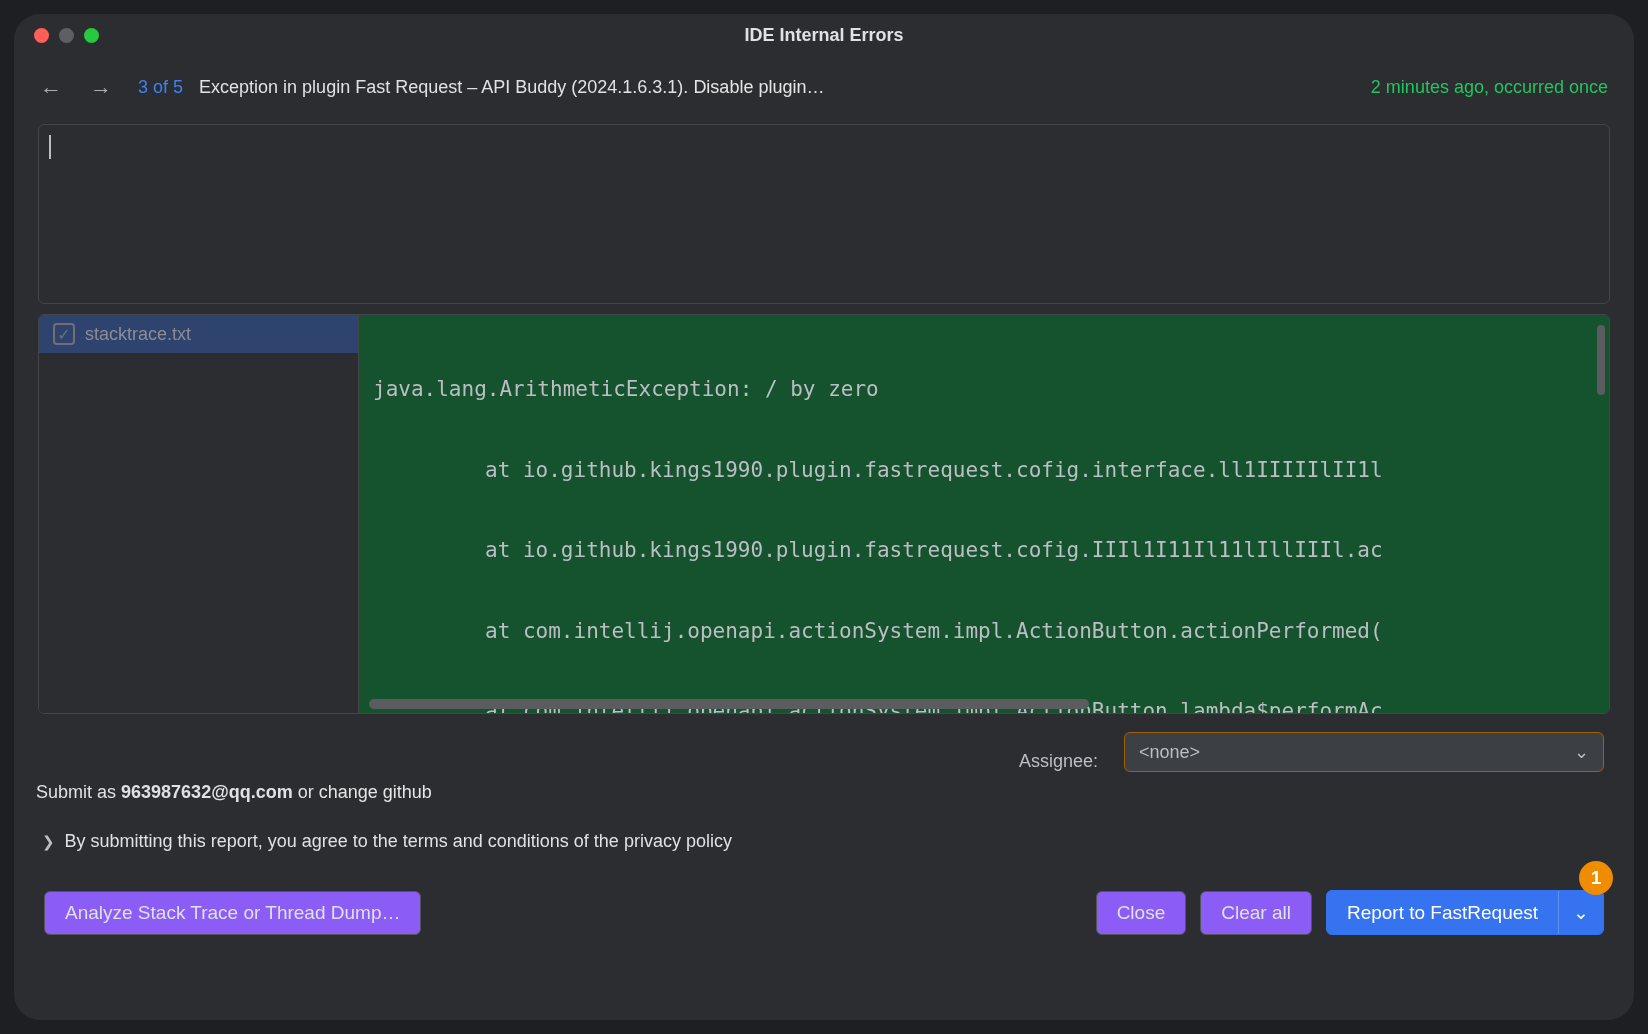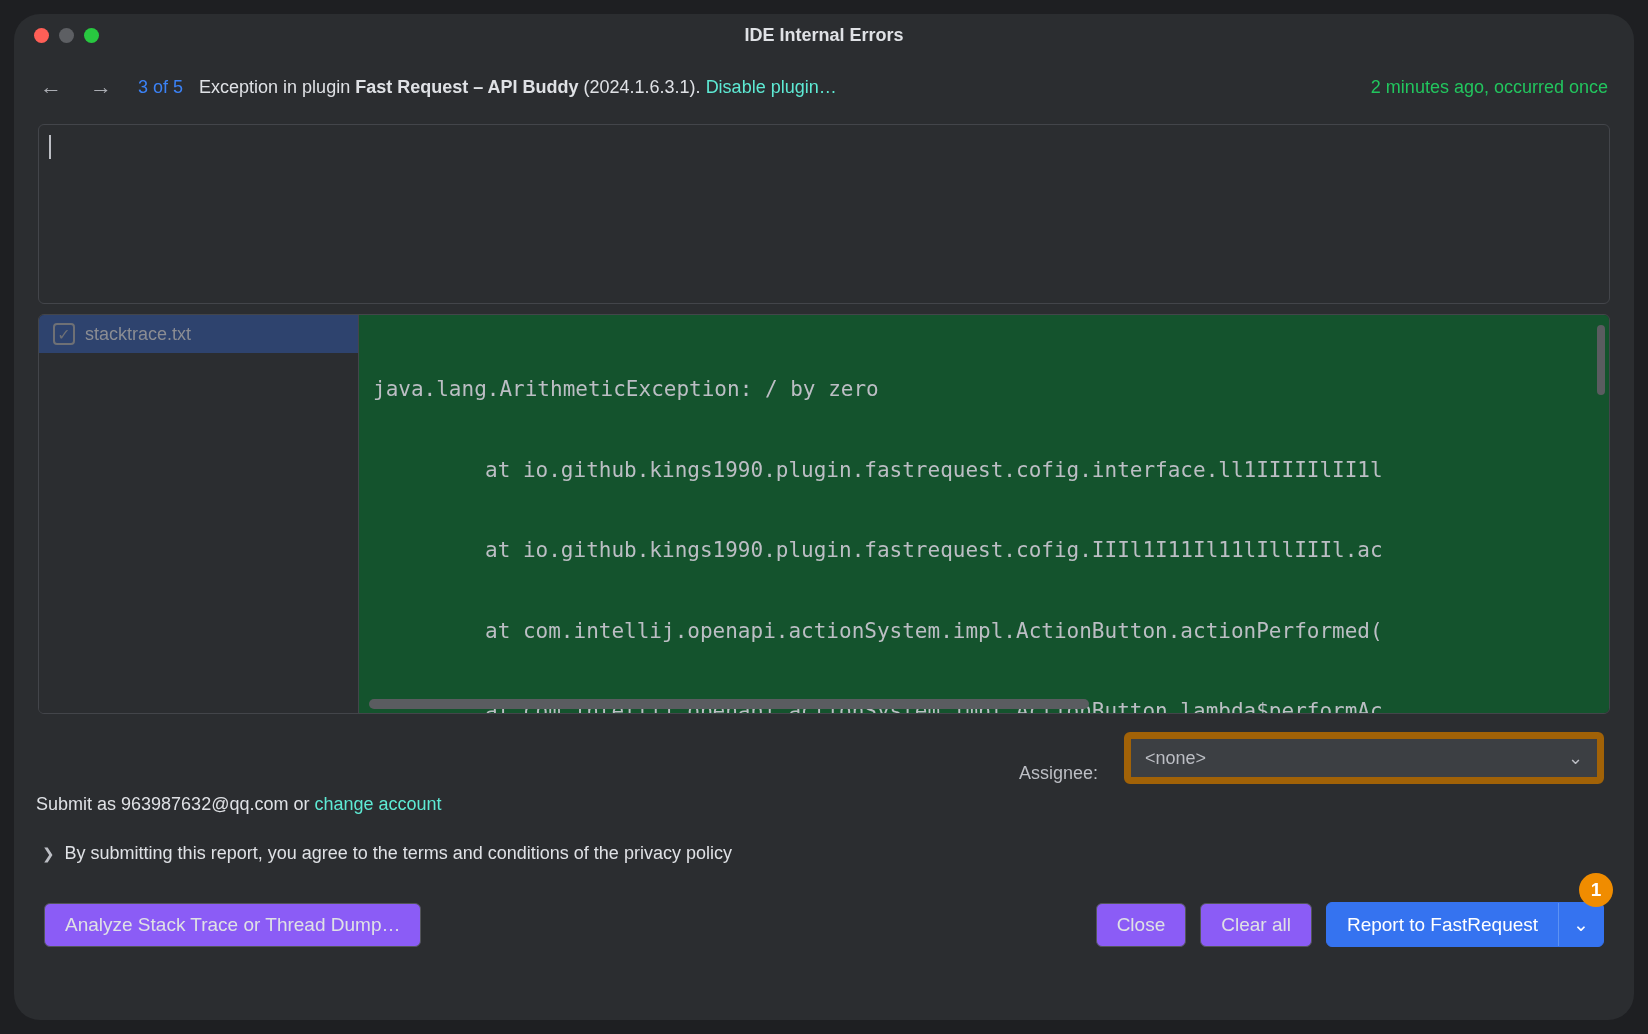--- a/index.html
+++ b/index.html
@@ -55,7 +55,7 @@
     .arrow-icon { color: #abadb3; cursor: pointer; font-size: 22px; }
     .counter { color: #3b82f6; margin-left: 10px; }
     .error-line { color: #dfe1e5; flex: 1; }
-    .error-line .bold { font-weight: 700; }
+    .error-line .bold { font-weight: 400; }
     .link { color: #5eead4; cursor: pointer; }
     .timestamp { color: #22c55e; }
     .textarea-top {

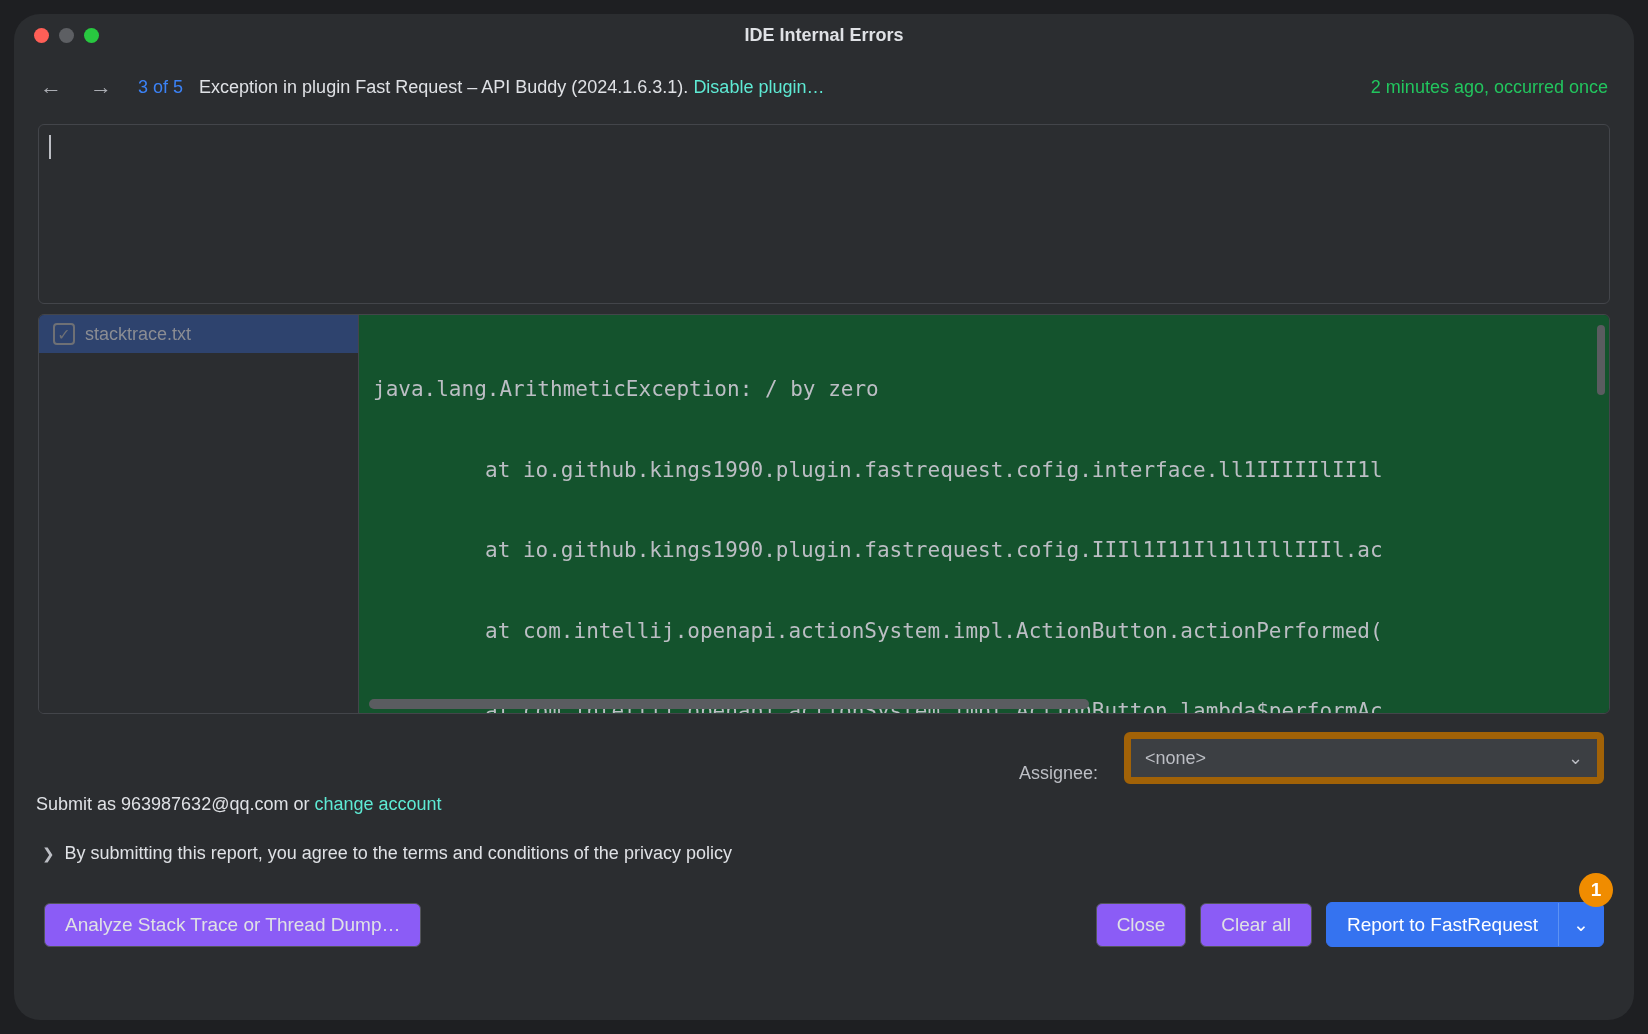--- a/index.html
+++ b/index.html
@@ -56,7 +56,7 @@
     .counter { color: #3b82f6; margin-left: 10px; }
     .error-line { color: #dfe1e5; flex: 1; }
     .error-line .bold { font-weight: 400; }
-    .link { color: #5eead4; cursor: pointer; }
+    .link { color: #e5e5e5; cursor: pointer; }
     .timestamp { color: #22c55e; }
     .textarea-top {
       margin: 12px 24px 10px 24px;

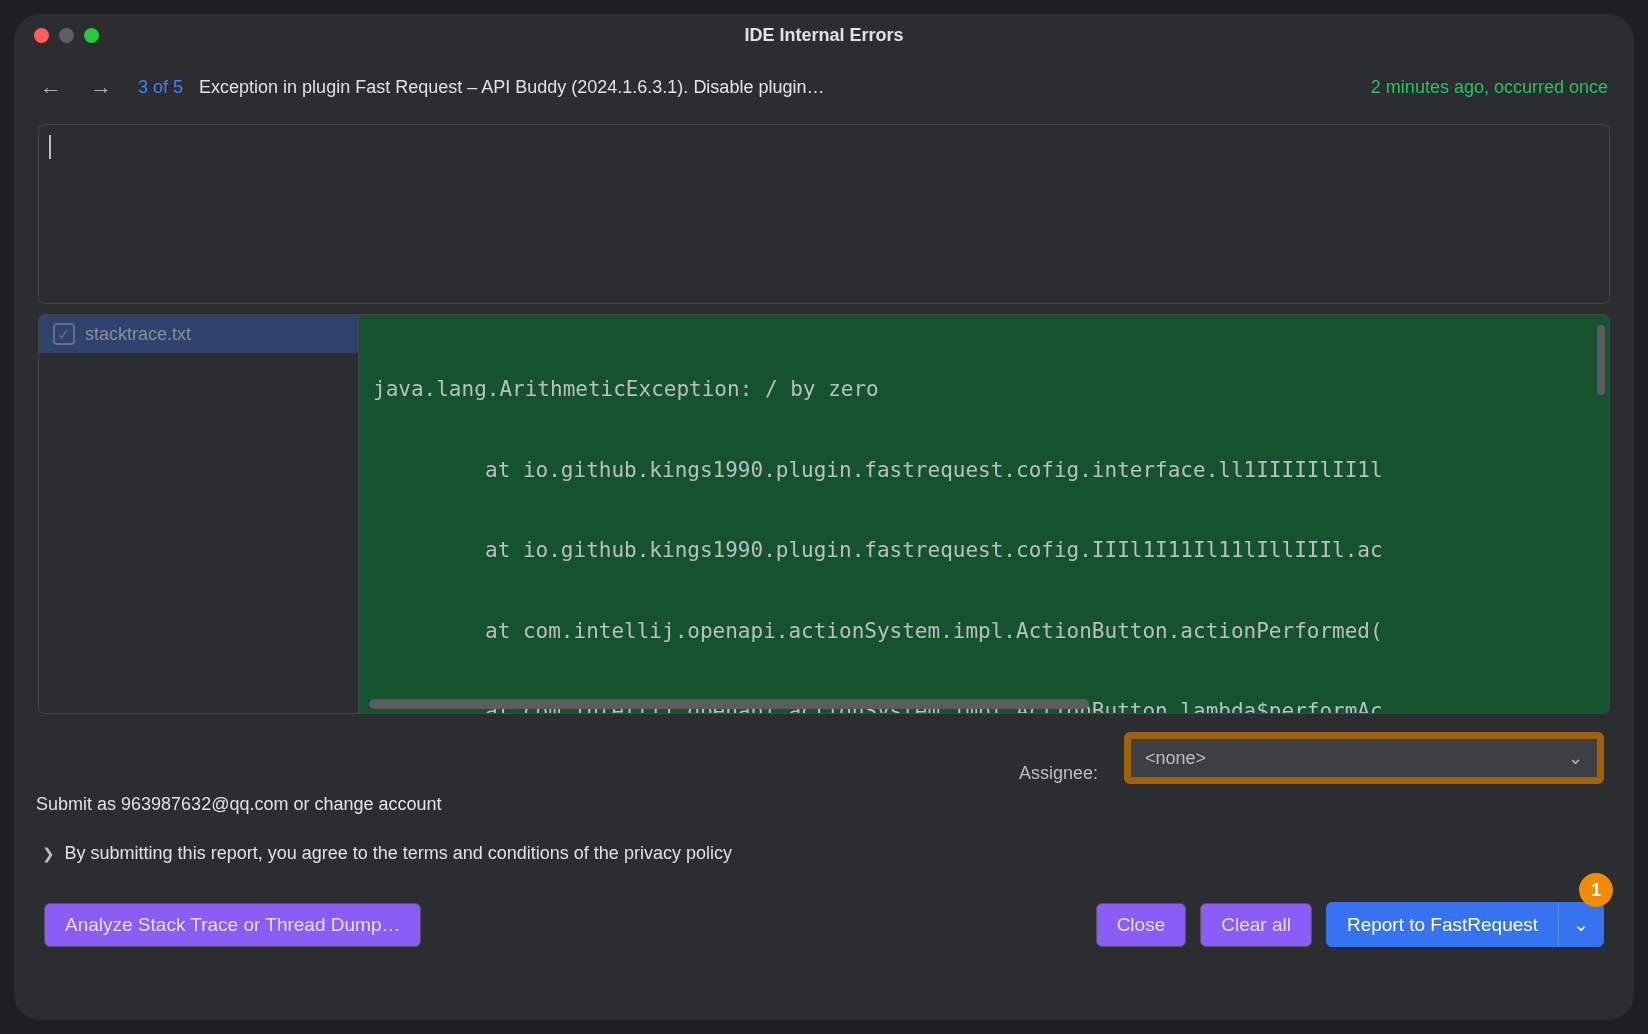--- a/index.html
+++ b/index.html
@@ -139,7 +139,7 @@
     .select {
       width: 480px;
       background: #3c3f43;
-      border: 7px solid #a16207;
+      border: 1px solid #a16207;
       border-radius: 6px;
       padding: 8px 14px;
       display: flex;

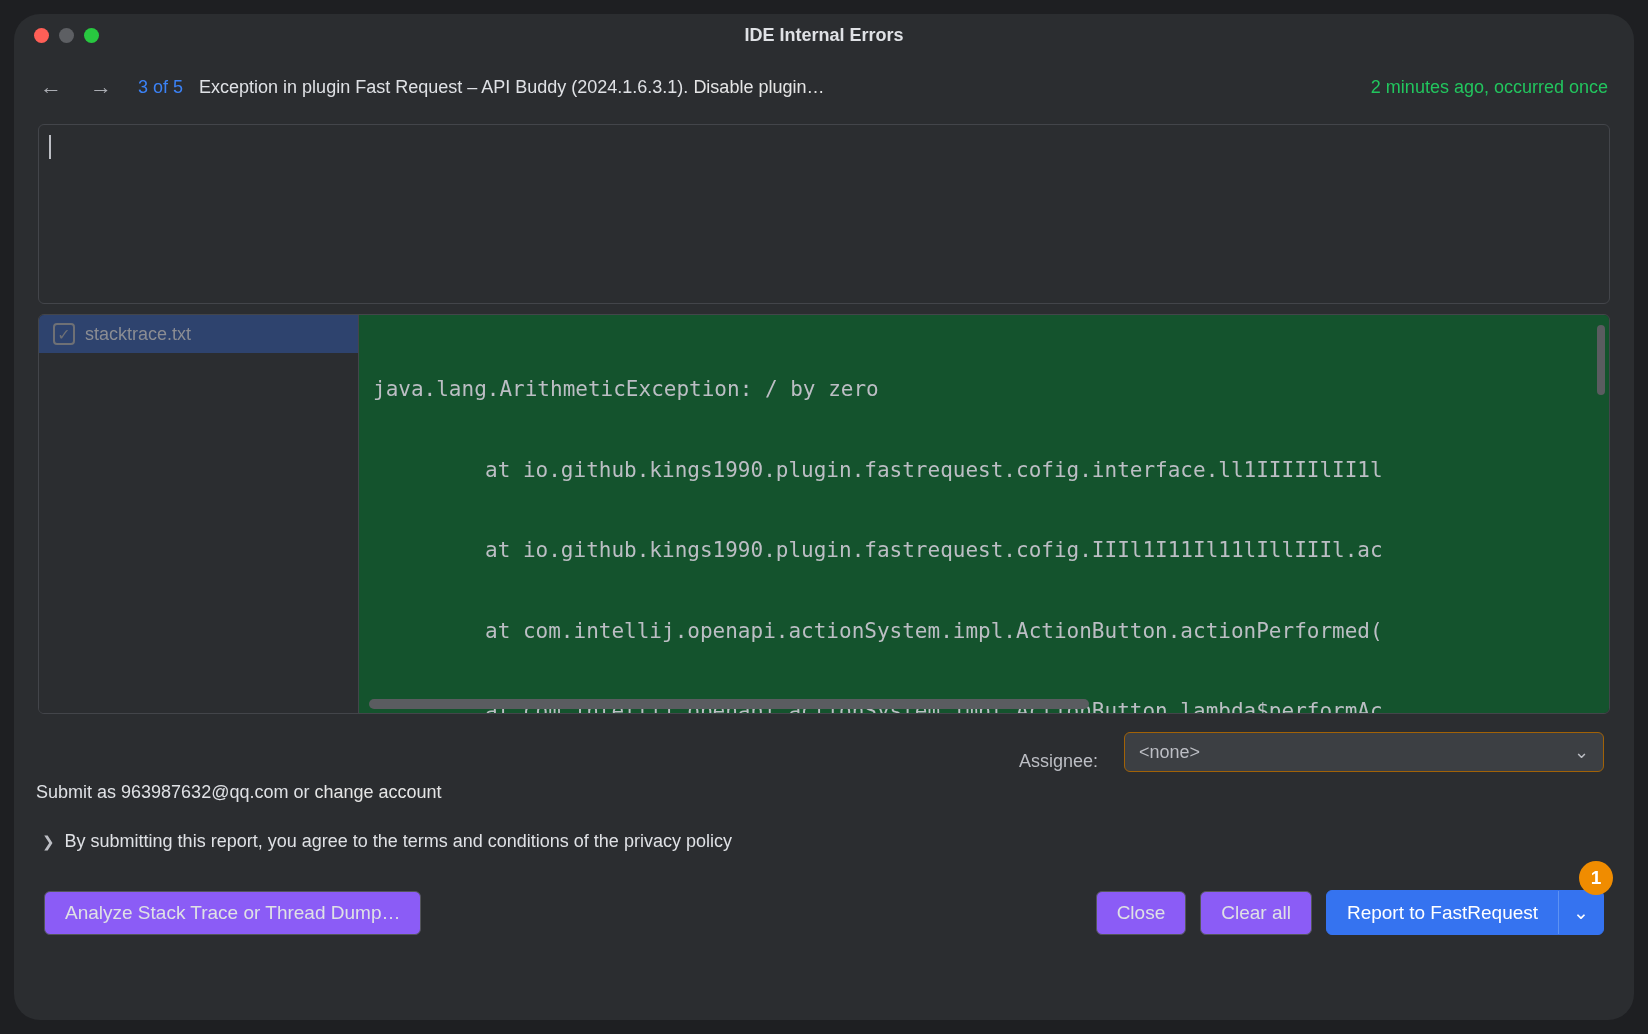--- a/index.html
+++ b/index.html
@@ -151,7 +151,7 @@
       padding: 6px 30px 8px 22px;
       color: #dfe1e5;
     }
-    .submit-row .bold { font-weight: 400; }
+    .submit-row .bold { font-weight: 700; }
     .privacy-row {
       display: flex;
       align-items: center;

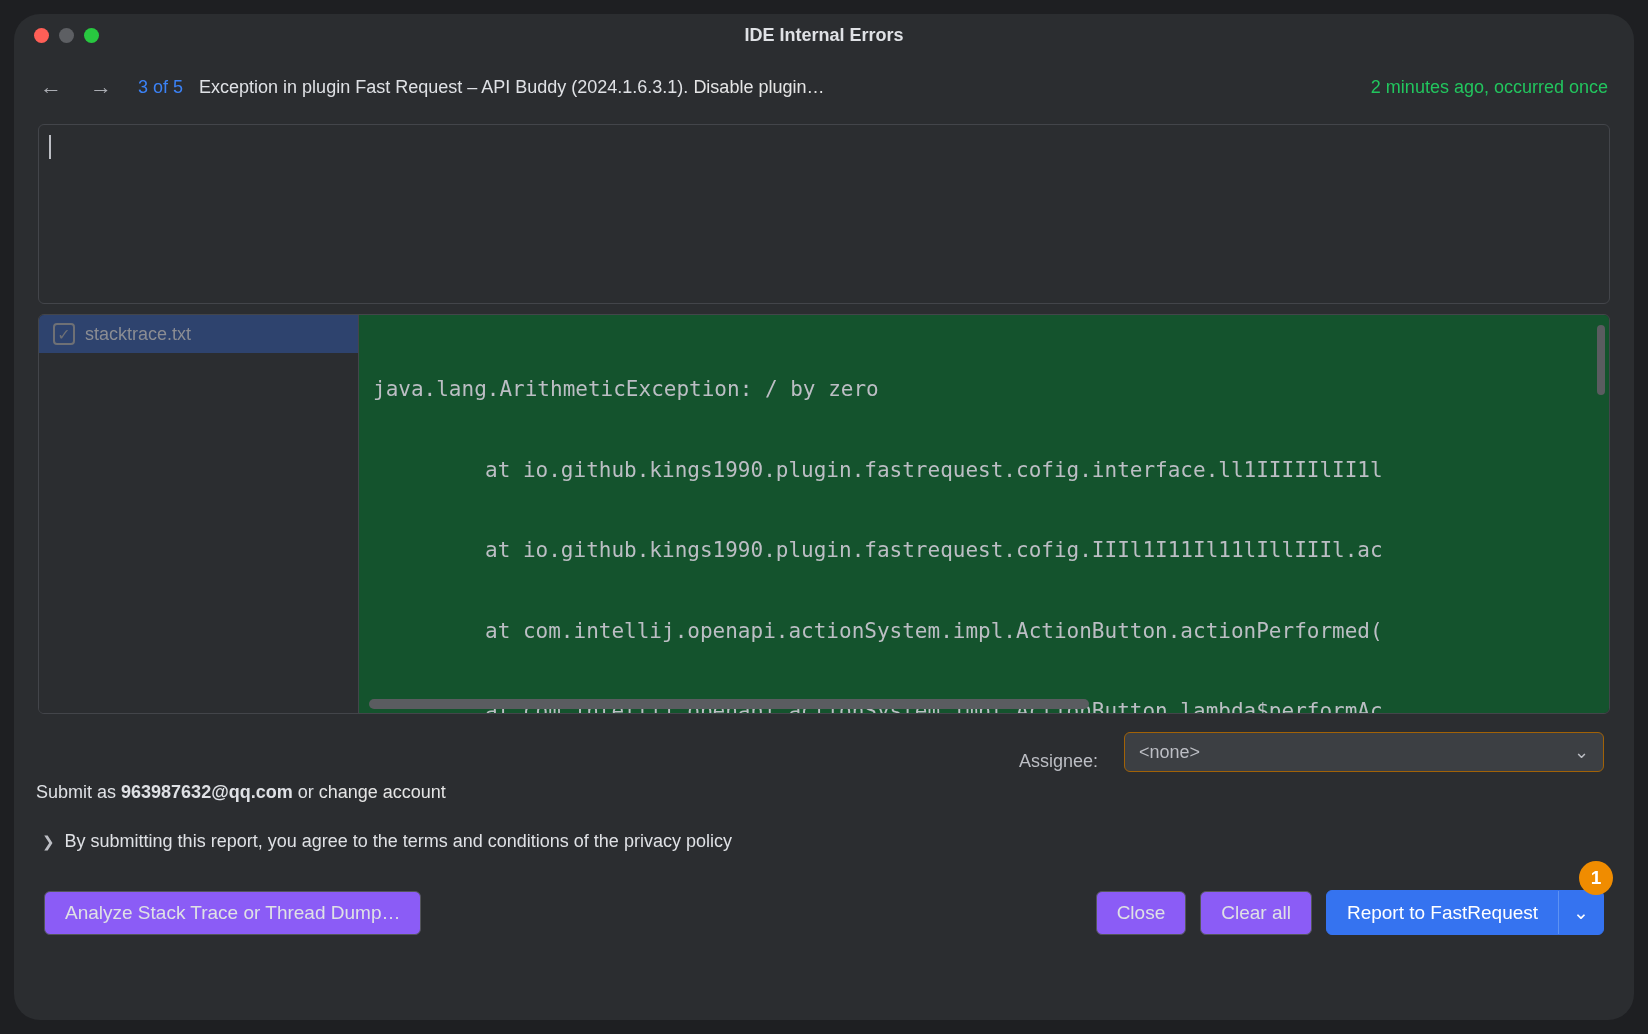--- a/index.html
+++ b/index.html
@@ -266,7 +266,7 @@
   </div>
 
   <div class="submit-row">
-    <span>Submit as </span><span class="bold">963987632@qq.com</span><span> or </span><span class="link">change account</span>
+    <span>Submit as </span><span class="bold">963987632@qq.com</span><span> or </span><span class="link">change github</span>
   </div>
 
   <div class="privacy-row">

